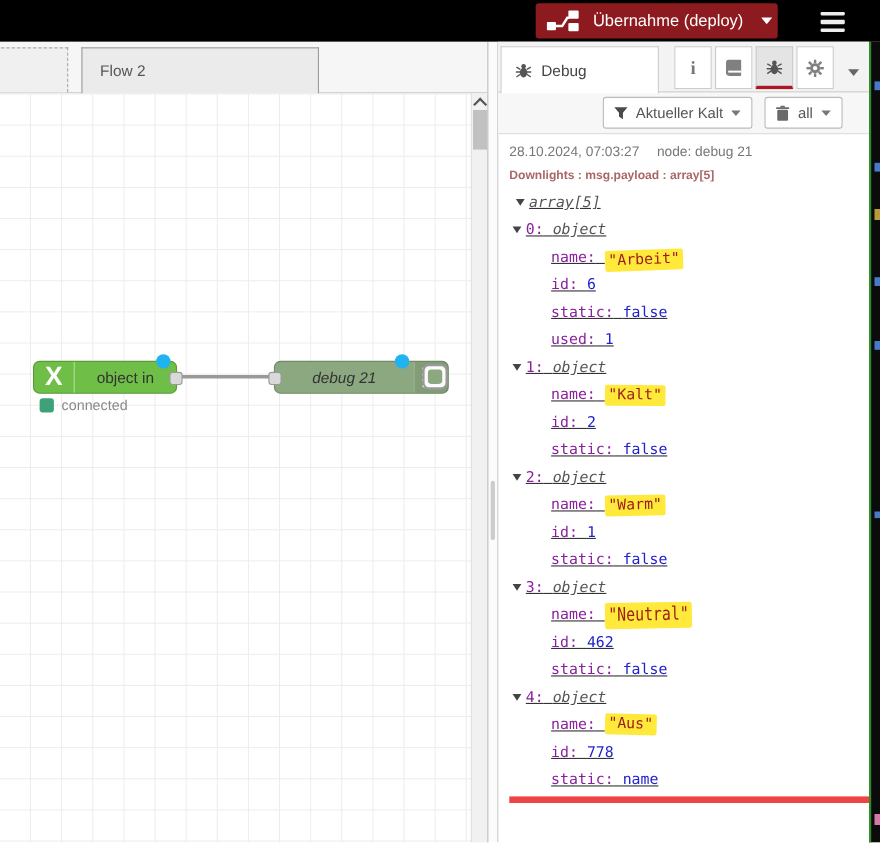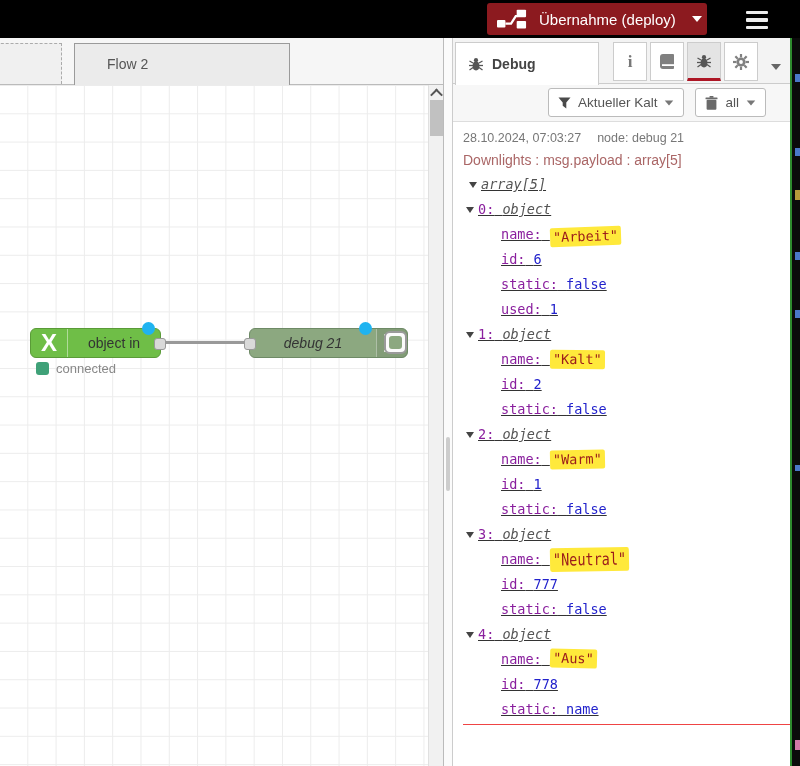--- a/index.html
+++ b/index.html
@@ -25,7 +25,7 @@
   
   #tabbar{position:absolute;left:0;top:38px;width:443px;height:47px;background:#f6f6f6;border-bottom:1px solid #bbb;box-sizing:border-box;}
   #ghost-tab{position:absolute;left:-4px;top:5px;width:66px;height:41px;background:#f0f0f0;border-top:1px dashed #ababab;border-right:1px dashed #ababab;box-sizing:border-box;}
-  #flow-tab{position:absolute;left:74px;top:5px;width:216px;height:42px;background:#ebebeb;border:1px solid #9a9a9a;border-bottom:none;box-sizing:border-box;color:#555;font-size:14px;line-height:40px;padding-left:32px;cursor:pointer;}
+  #flow-tab{position:absolute;left:74px;top:5px;width:216px;height:42px;background:#ebebeb;border:1px solid #9a9a9a;border-bottom:none;box-sizing:border-box;color:#555;font-size:14px;line-height:40px;padding-left:16px;cursor:pointer;}
   #add-tab{position:absolute;left:374px;top:49px;font-size:24px;color:#888;line-height:24px;cursor:pointer;}
   #tab-caret{position:absolute;left:414px;top:60px;cursor:pointer;}
   #tab-caret .caret{border-top-color:#888;}

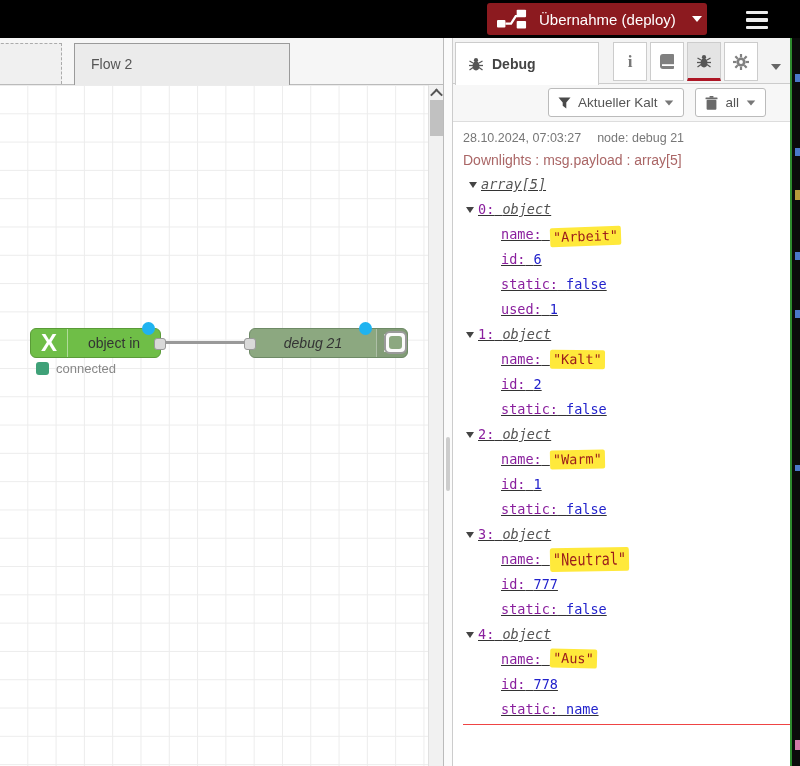--- a/index.html
+++ b/index.html
@@ -72,7 +72,7 @@
   
   #sidebar{position:absolute;left:452px;top:38px;width:338px;height:728px;background:#fff;border-left:1px solid #ccc;box-sizing:border-box;}
   #sb-header{position:relative;height:46px;background:#f3f3f3;border-bottom:1px solid #ccc;box-sizing:border-box;}
-  #debug-tab{position:absolute;left:2px;top:4px;width:144px;height:43px;background:#fff;border:1px solid #ccc;border-bottom:none;box-sizing:border-box;z-index:2;display:flex;align-items:center;gap:8px;padding-left:12px;font-size:14px;font-weight:bold;color:#444;cursor:pointer;}
+  #debug-tab{position:absolute;left:2px;top:4px;width:144px;height:43px;background:#fff;border:1px solid #ccc;border-bottom:none;box-sizing:border-box;z-index:2;display:flex;align-items:center;gap:8px;padding-left:12px;font-size:14px;font-weight:normal;color:#444;cursor:pointer;}
   #sb-tabbtns{position:absolute;left:160px;top:4px;display:flex;gap:3px;}
   .sb-btn{width:34px;height:39px;background:#fff;border:1px solid #ccc;box-sizing:border-box;display:flex;align-items:center;justify-content:center;cursor:pointer;}
   .sb-btn.active{background:#e4e4e4;border-bottom:3px solid var(--c-tab_underline);}

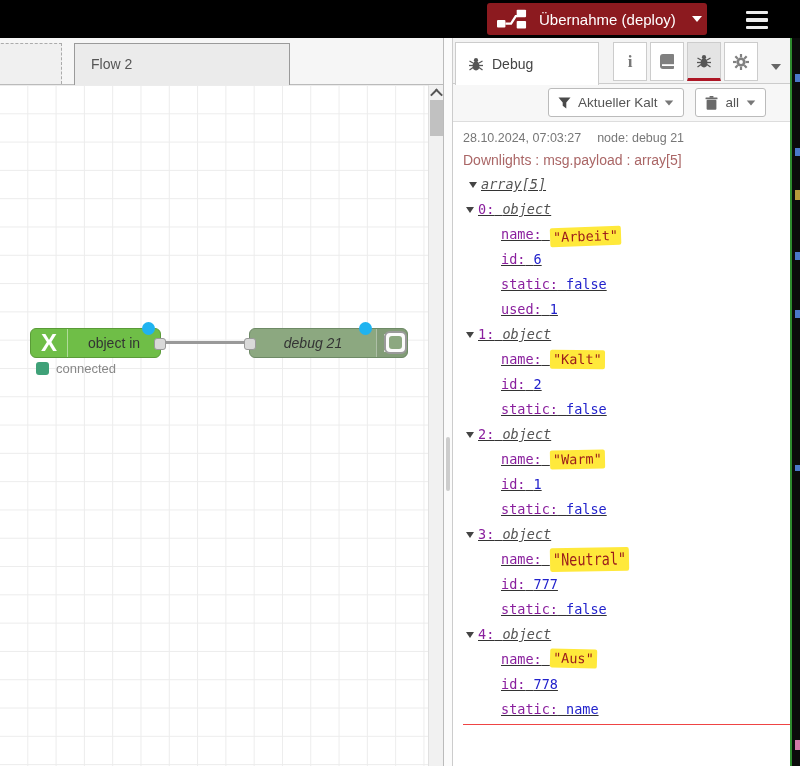--- a/index.html
+++ b/index.html
@@ -84,7 +84,7 @@
 
   
   #messages{padding:8px 0 0 10px;}
-  #msg-block{border-bottom:1px solid #ef4444;padding-bottom:2px;}
+  #msg-block{border-bottom:6px solid #ef4444;padding-bottom:2px;}
   #msg-meta{font-size:12.5px;color:#777;line-height:16px;}
   #msg-meta .nodepart{margin-left:16px;color:#777;}
   #msg-topic{font-size:14px;color:var(--c-topic_red);margin-top:5px;line-height:18px;}

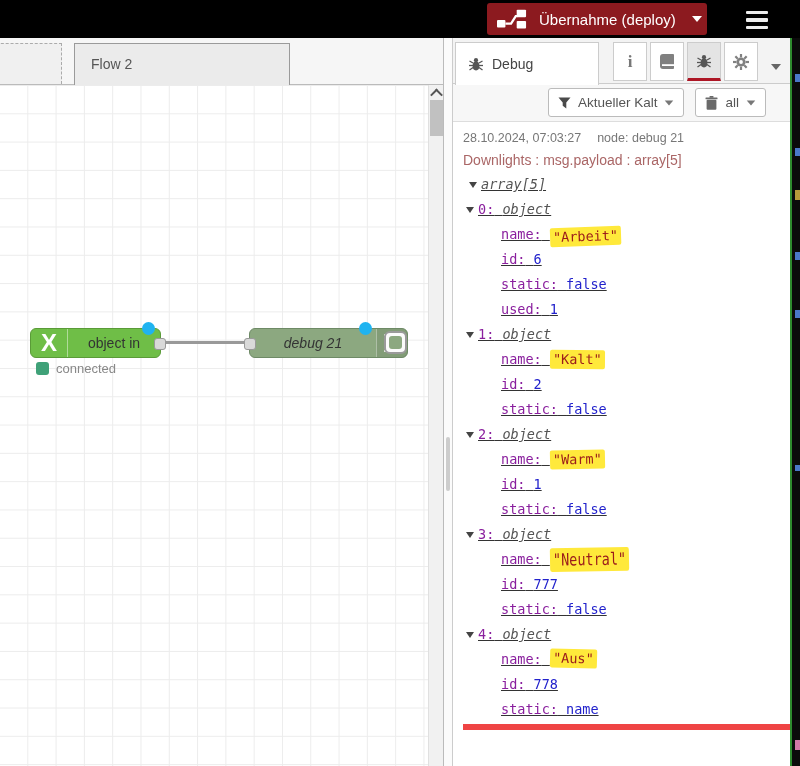--- a/index.html
+++ b/index.html
@@ -87,7 +87,7 @@
   #msg-block{border-bottom:6px solid #ef4444;padding-bottom:2px;}
   #msg-meta{font-size:12.5px;color:#777;line-height:16px;}
   #msg-meta .nodepart{margin-left:16px;color:#777;}
-  #msg-topic{font-size:14px;color:var(--c-topic_red);margin-top:5px;line-height:18px;}
+  #msg-topic{font-size:11px;color:var(--c-topic_red);margin-top:5px;line-height:18px;font-weight:bold;}
   #json-tree{margin-top:3px;font-family:"DejaVu Sans Mono",monospace;font-size:13.5px;color:#333;}
   .trow{height:25px;line-height:25px;white-space:pre;text-decoration:underline;}
   .l0{padding-left:6px;}

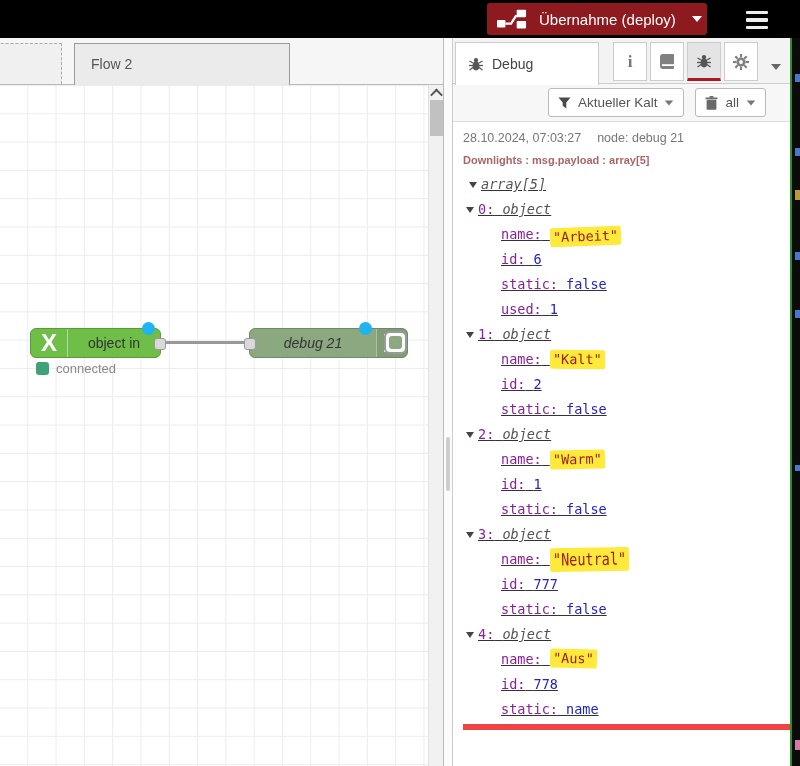--- a/index.html
+++ b/index.html
@@ -289,7 +289,7 @@
           <div class="trow l2"><span class="jkey">static:</span> <span class="v-num">false</span></div>
           <div class="trow l1"><span class="arrow"></span><span class="jkey">3:</span> <span class="jtype">object</span></div>
           <div class="trow l2"><span class="jkey">name:</span> <span class="hl hl-3">"Neutral"</span></div>
-          <div class="trow l2"><span class="jkey">id:</span> <span class="v-num">777</span></div>
+          <div class="trow l2"><span class="jkey">id:</span> <span class="v-num">462</span></div>
           <div class="trow l2"><span class="jkey">static:</span> <span class="v-num">false</span></div>
           <div class="trow l1"><span class="arrow"></span><span class="jkey">4:</span> <span class="jtype">object</span></div>
           <div class="trow l2"><span class="jkey">name:</span> <span class="hl hl-4">"Aus"</span></div>

